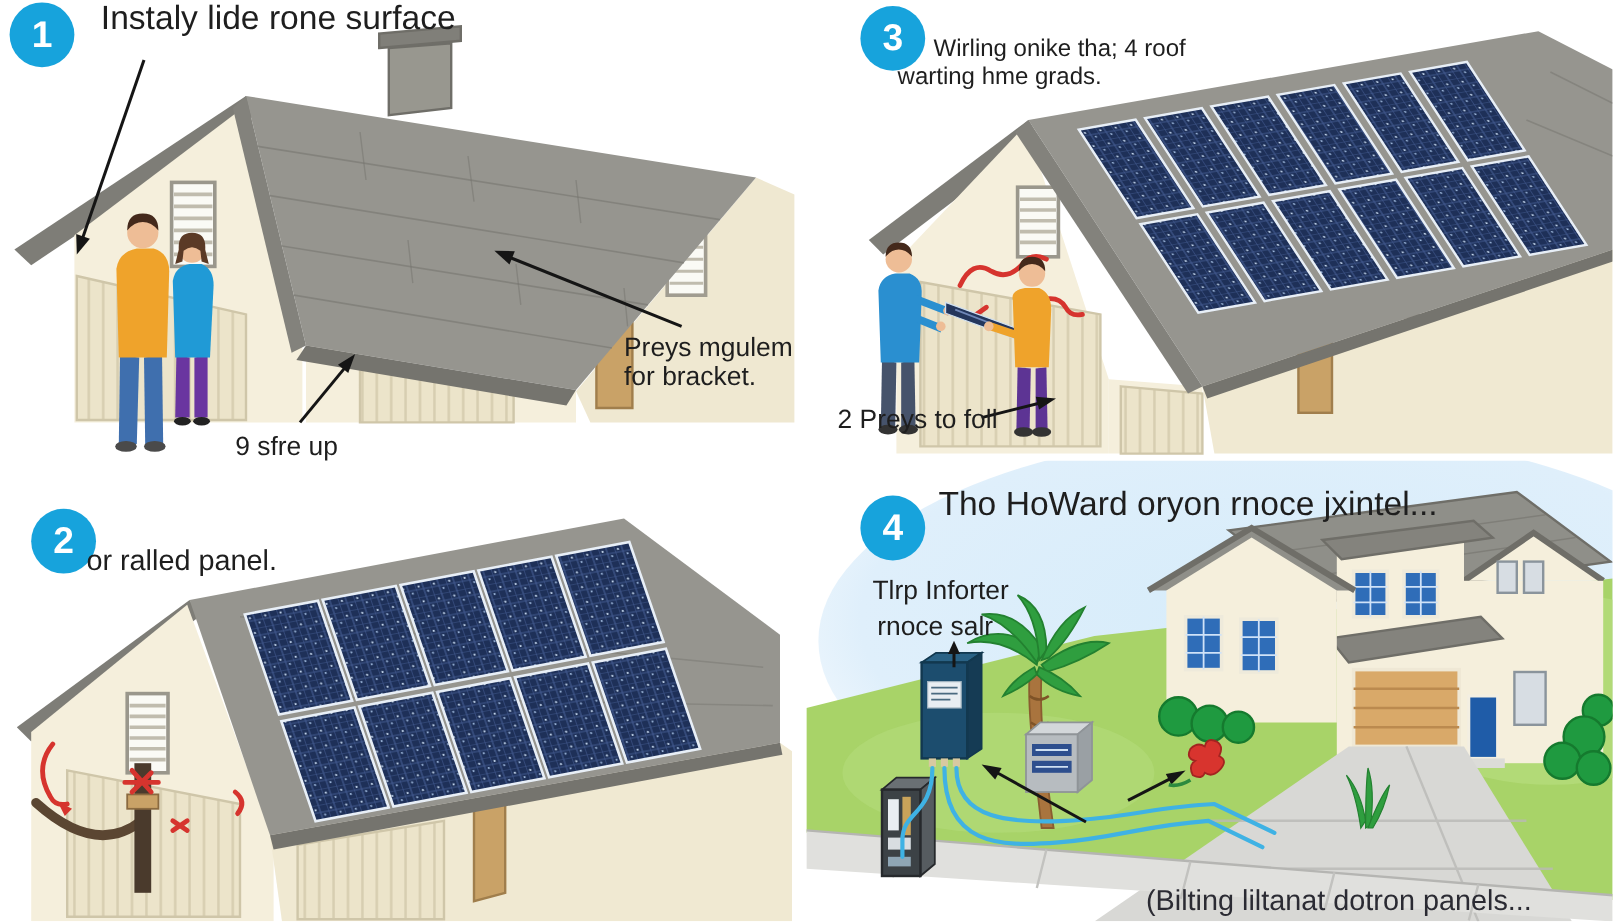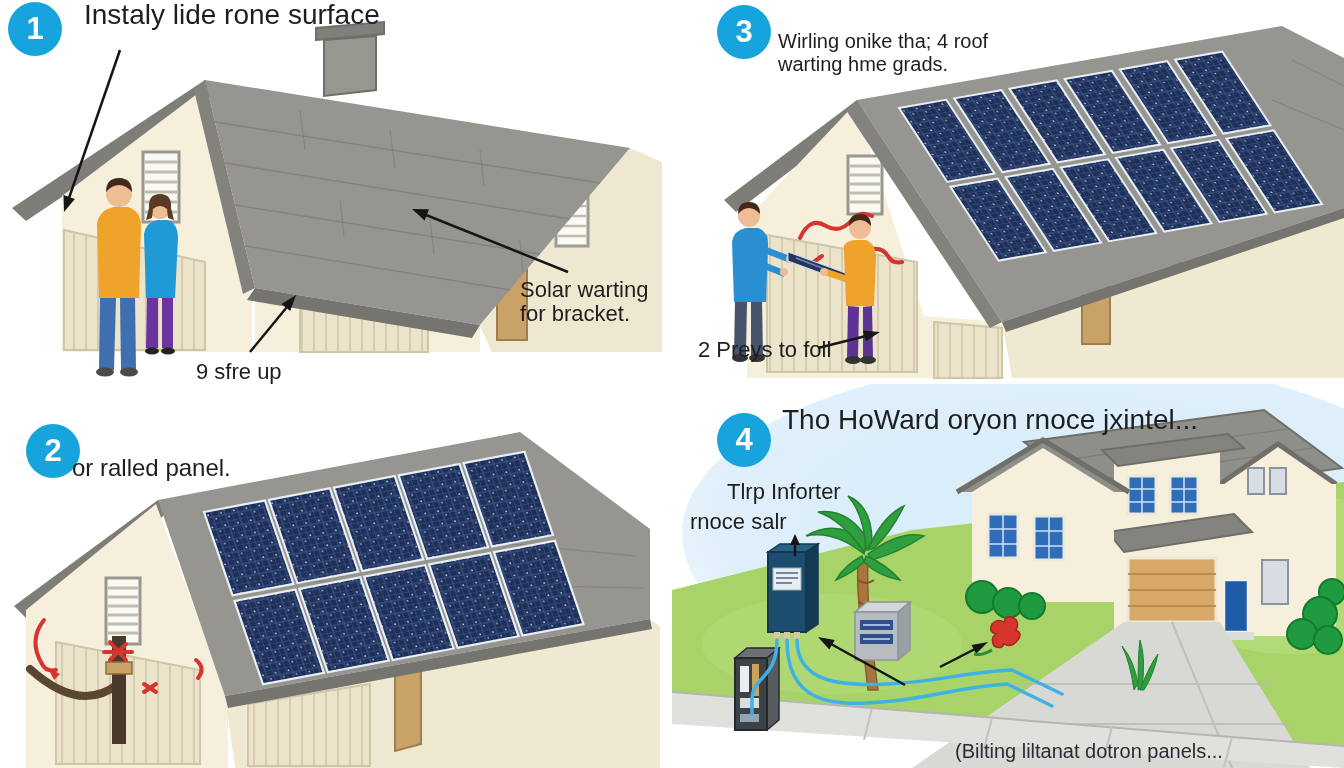--- a/index.html
+++ b/index.html
@@ -414,7 +414,7 @@
   <div class="txt" style="left:72px;top:452px;font-size:24px;line-height:32px">or ralled panel.</div>
 
   <div class="txt sub" style="left:778px;top:30px">Wirling onike tha; 4 roof</div>
-  <div class="txt sub" style="left:778px;top:53px">warting hme grads.</div>
+  <div class="txt sub" style="left:748px;top:53px">warting hme grads.</div>
   <div class="txt lbl" style="left:698px;top:338px">2 Preys to foll</div>
 
   <div class="txt title" style="left:782px;top:402px">Tho HoWard oryon rnoce jxintel...</div>

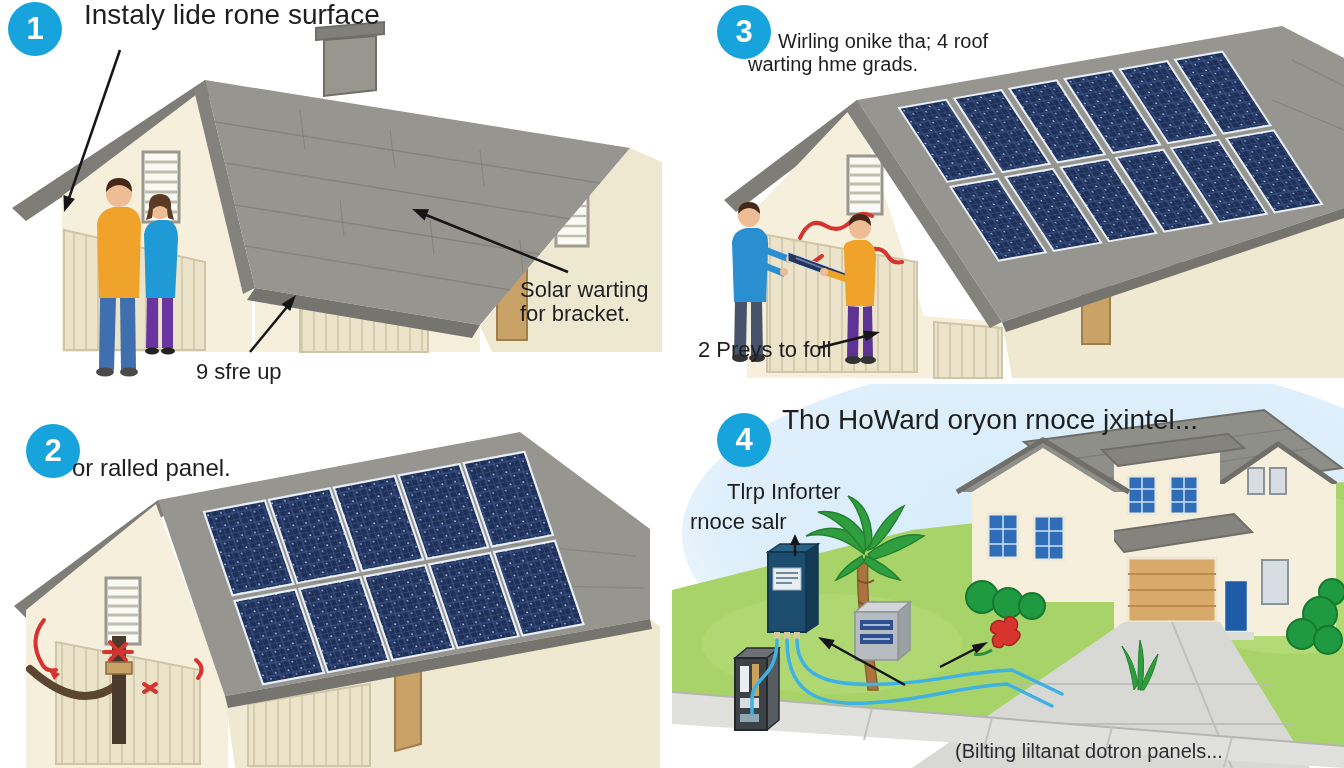--- a/index.html
+++ b/index.html
@@ -407,7 +407,7 @@
   </div>
 
   <div class="txt title" style="left:84px;top:-3px">Instaly lide rone surface</div>
-  <div class="txt lbl" style="left:520px;top:278px">Solar warting</div>
+  <div class="txt lbl" style="left:520px;top:278px">Preys mgulem</div>
   <div class="txt lbl" style="left:520px;top:302px">for bracket.</div>
   <div class="txt lbl" style="left:196px;top:360px">9 sfre up</div>
 

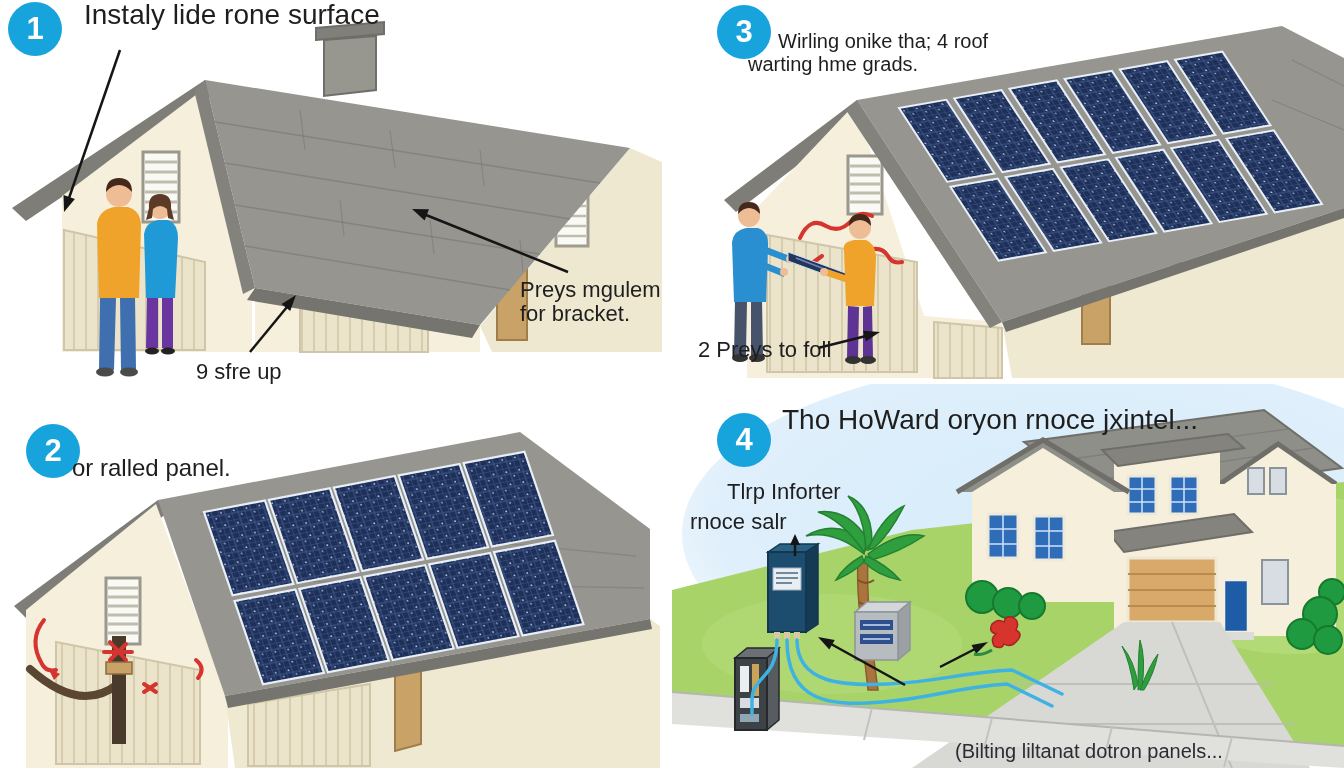--- a/index.html
+++ b/index.html
@@ -419,7 +419,7 @@
 
   <div class="txt title" style="left:782px;top:402px">Tho HoWard oryon rnoce jxintel...</div>
   <div class="txt lbl" style="left:727px;top:480px">Tlrp Inforter</div>
-  <div class="txt lbl" style="left:690px;top:510px">rnoce salr</div>
+  <div class="txt lbl" style="left:731px;top:510px">rnoce salr</div>
   <div class="txt caption" style="left:955px;top:736px">(Bilting liltanat dotron panels...</div>
 
 </div>

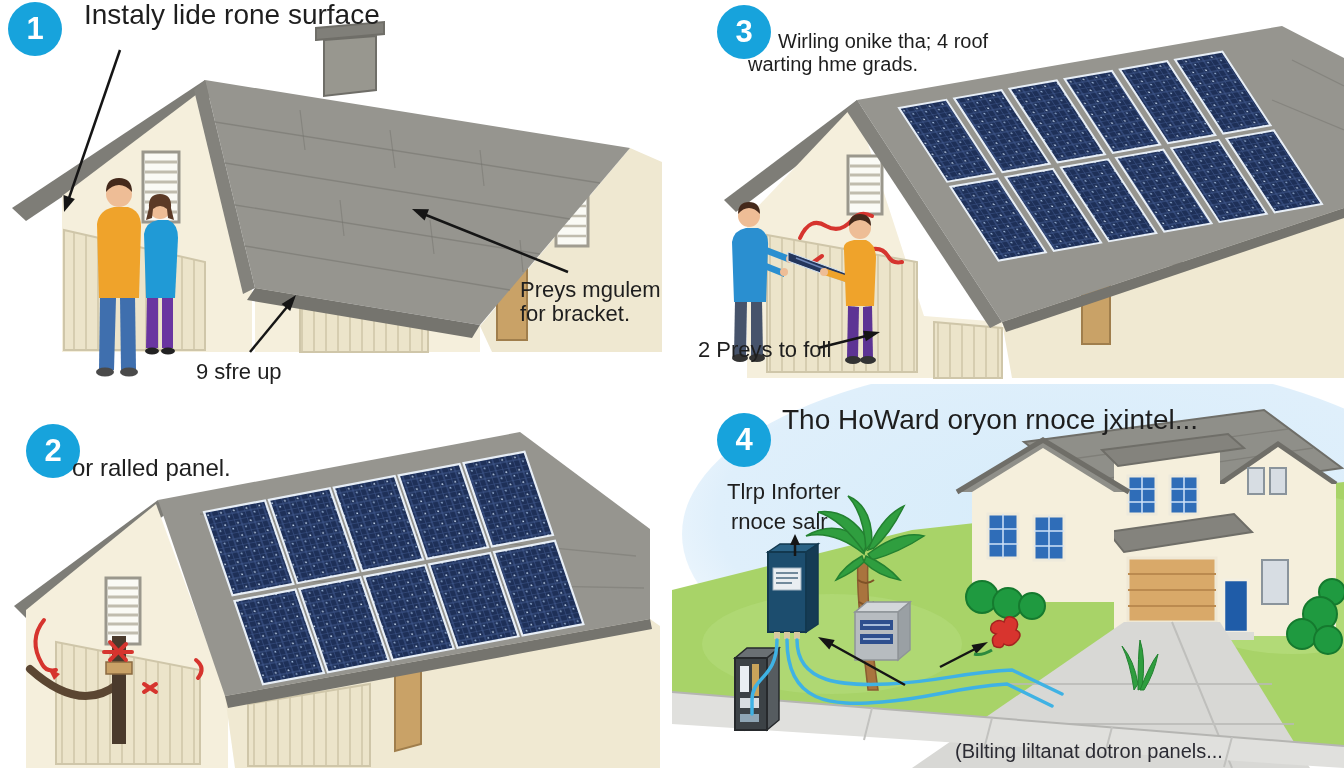--- a/index.html
+++ b/index.html
@@ -13,7 +13,7 @@
   .title{font-size:28px;line-height:36px;}
   .sub{font-size:20px;line-height:23px;}
   .lbl{font-size:22px;line-height:24px;}
-  .caption{font-size:20px;line-height:30px;color:#2b2b33;}
+  .caption{font-size:24px;line-height:30px;color:#2b2b33;}
 </style>
 </head>
 <body>

